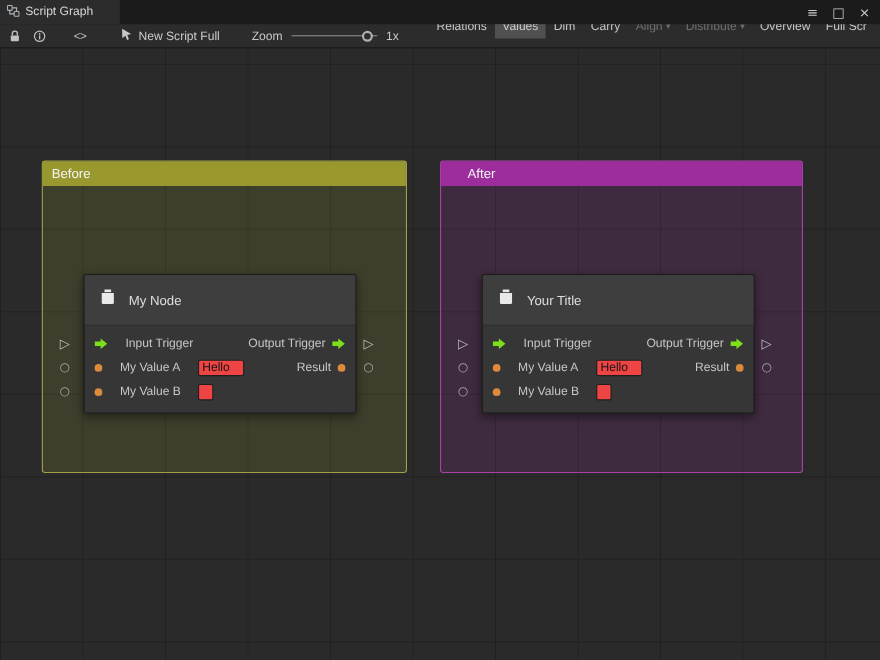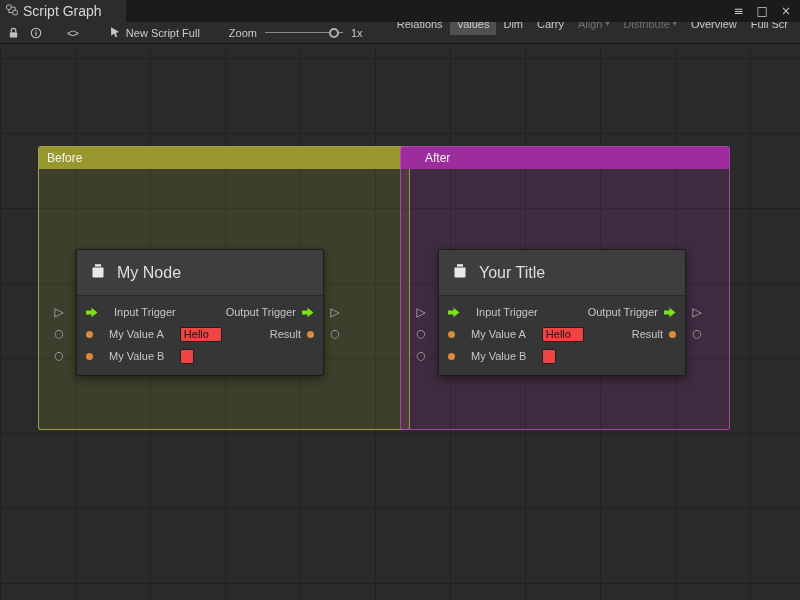--- a/index.html
+++ b/index.html
@@ -11,7 +11,7 @@
   
   .titlebar { height:22px; background:#1b1b1b; display:flex; align-items:stretch; flex:0 0 22px; }
   .tab { display:flex; align-items:center; gap:5px; padding:0 24px 0 6px; background:#2c2c2c;
-         font-size:14px; color:#d6d6d6; }
+         font-size:11px; color:#d6d6d6; }
   .win-controls { margin-left:auto; display:flex; align-items:center; gap:13px; padding-right:9px;
          color:#c8c8c8; font-size:12px; font-family:"DejaVu Sans",sans-serif; }
   .win-btn { cursor:default; line-height:1; }

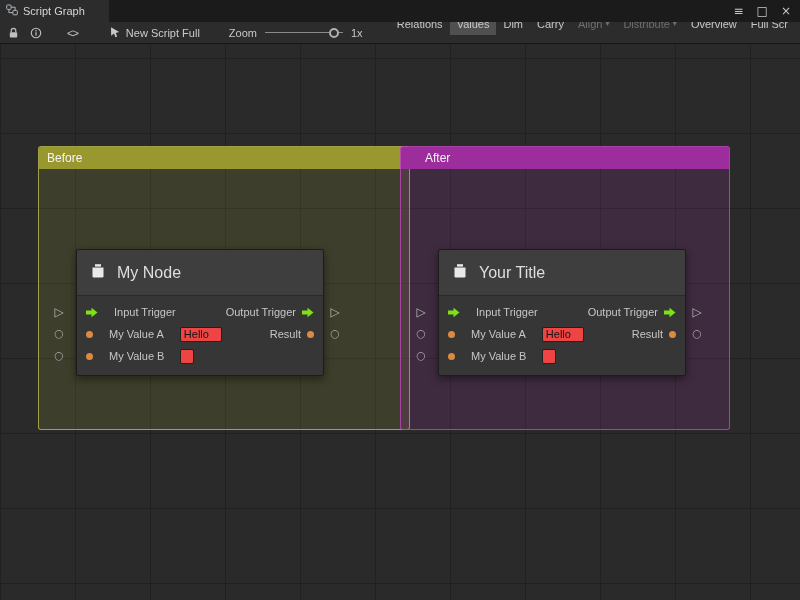--- a/index.html
+++ b/index.html
@@ -45,7 +45,7 @@
 
   
   .group { position:absolute; height:284px; border-radius:3px; }
-  .group-before { left:38px; top:102px; width:372px;
+  .group-before { left:38px; top:102px; width:332px;
         background:rgba(165,165,55,0.16); border:1px solid rgba(178,178,75,0.85); }
   .group-after  { left:400px; top:102px; width:330px;
         background:rgba(172,52,172,0.16); border:1px solid rgba(185,70,185,0.85); }

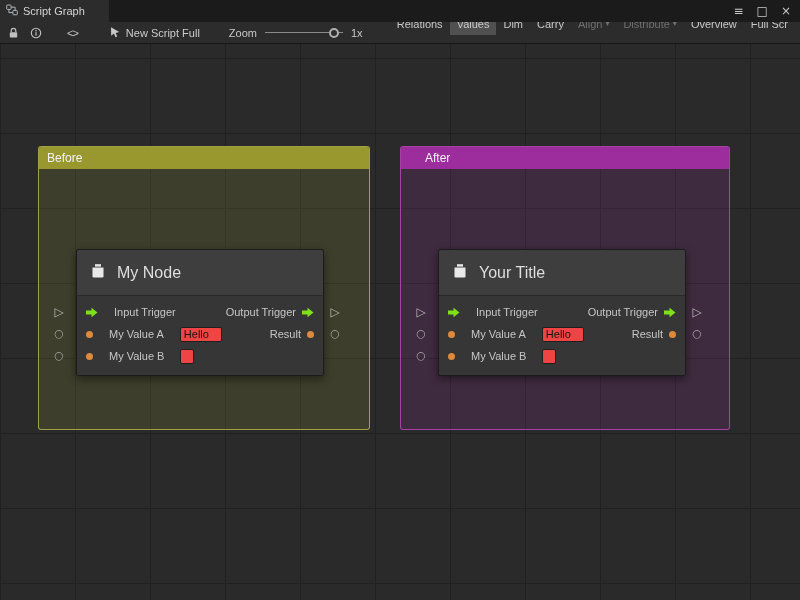--- a/index.html
+++ b/index.html
@@ -59,7 +59,7 @@
         border:1px solid #1c1c1c; border-radius:2px; box-shadow:0 3px 9px rgba(0,0,0,0.45); }
   .node-header { display:flex; align-items:center; gap:9px; height:46px; padding:0 11px;
         background:#3e3e3e; border-bottom:1px solid #2a2a2a; border-radius:2px 2px 0 0; }
-  .node-title { font-size:16px; color:#dedede; }
+  .node-title { font-size:12px; color:#dedede; }
   .node-body { padding:5px 0 8px; }
   .port-row { display:flex; align-items:center; height:22px; padding:0 9px; }
   .port-left { display:flex; align-items:center; gap:16px; }

